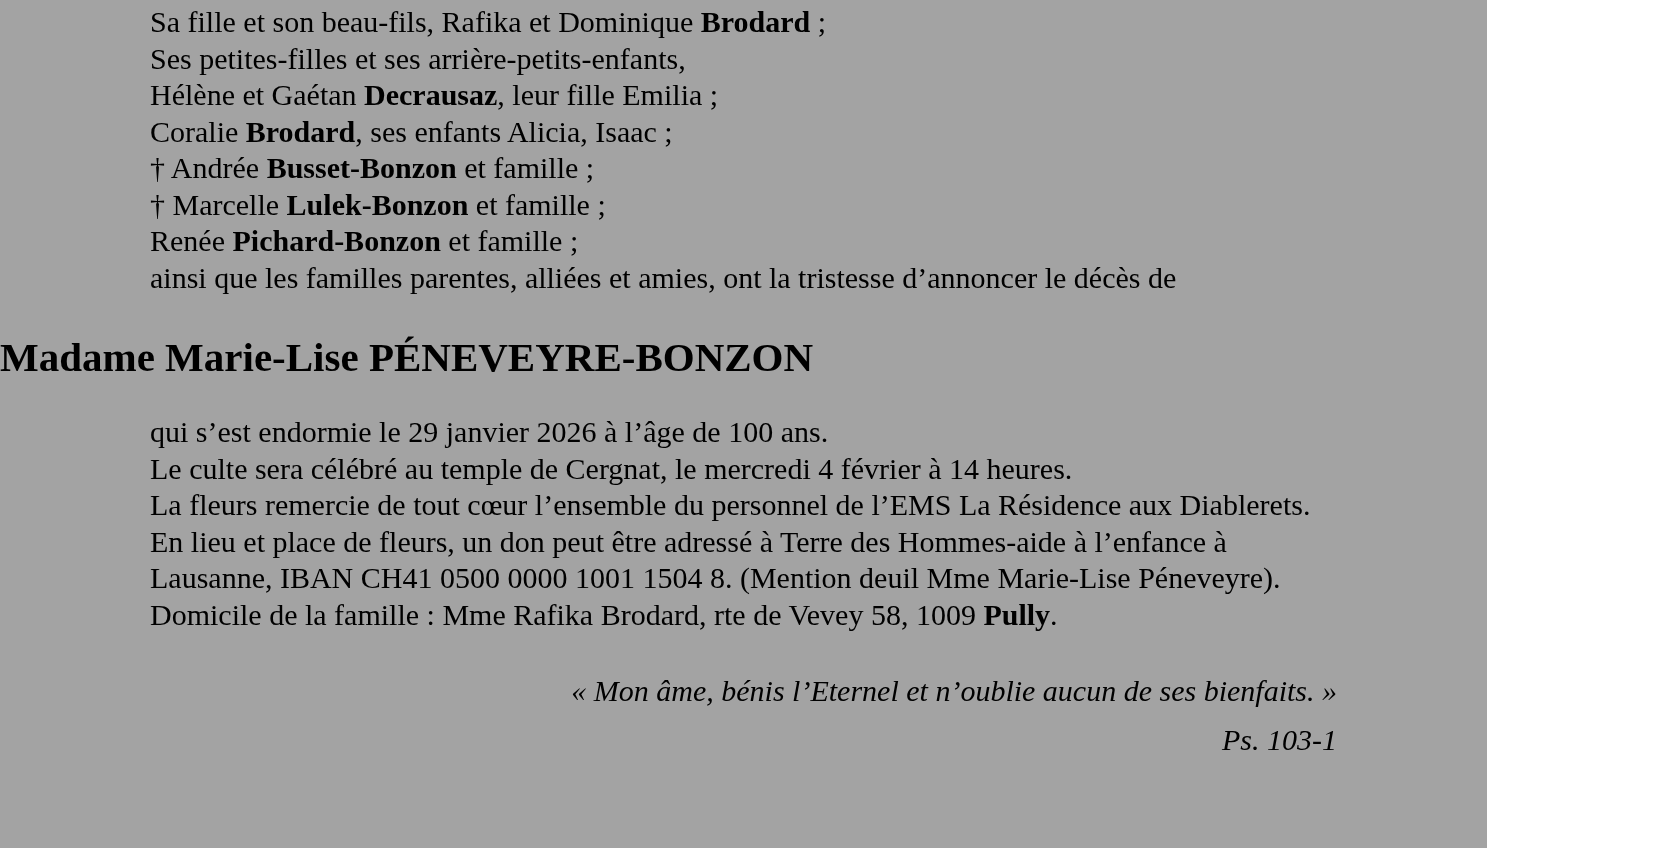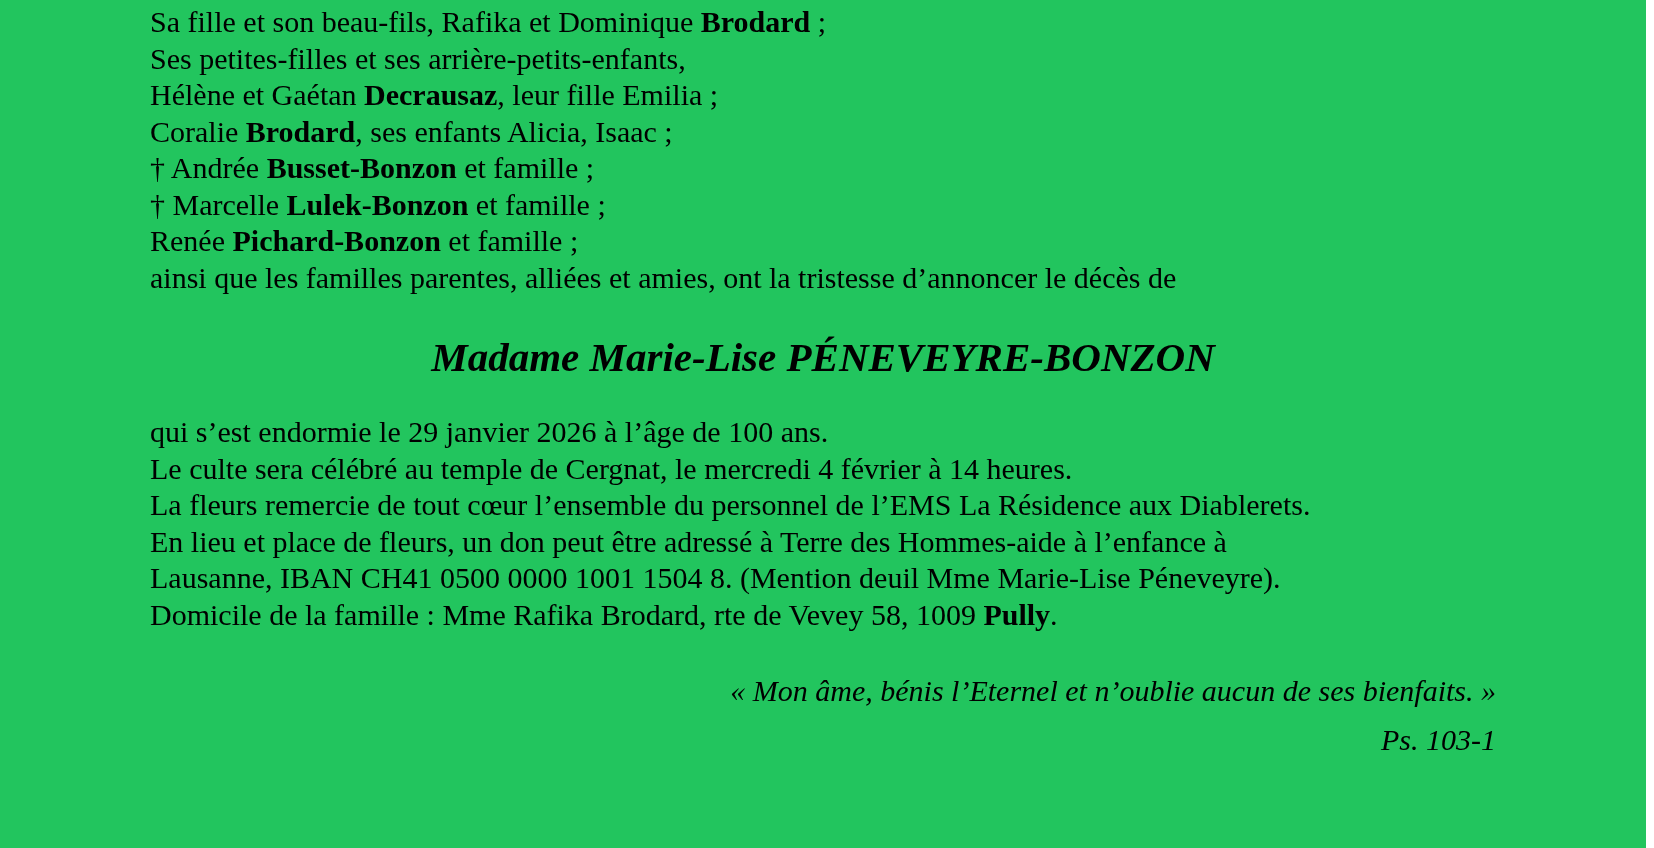--- a/index.html
+++ b/index.html
@@ -18,10 +18,10 @@
   }
   .page {
     box-sizing: border-box;
-    width: 1646px;
+    width: 1487px;
     height: 848px;
     padding: 4px 150px 0 150px;
-    background: #22c55e;
+    background: #a3a3a3;
   }
   .line { white-space: nowrap; }
   .b { font-weight: bold; }

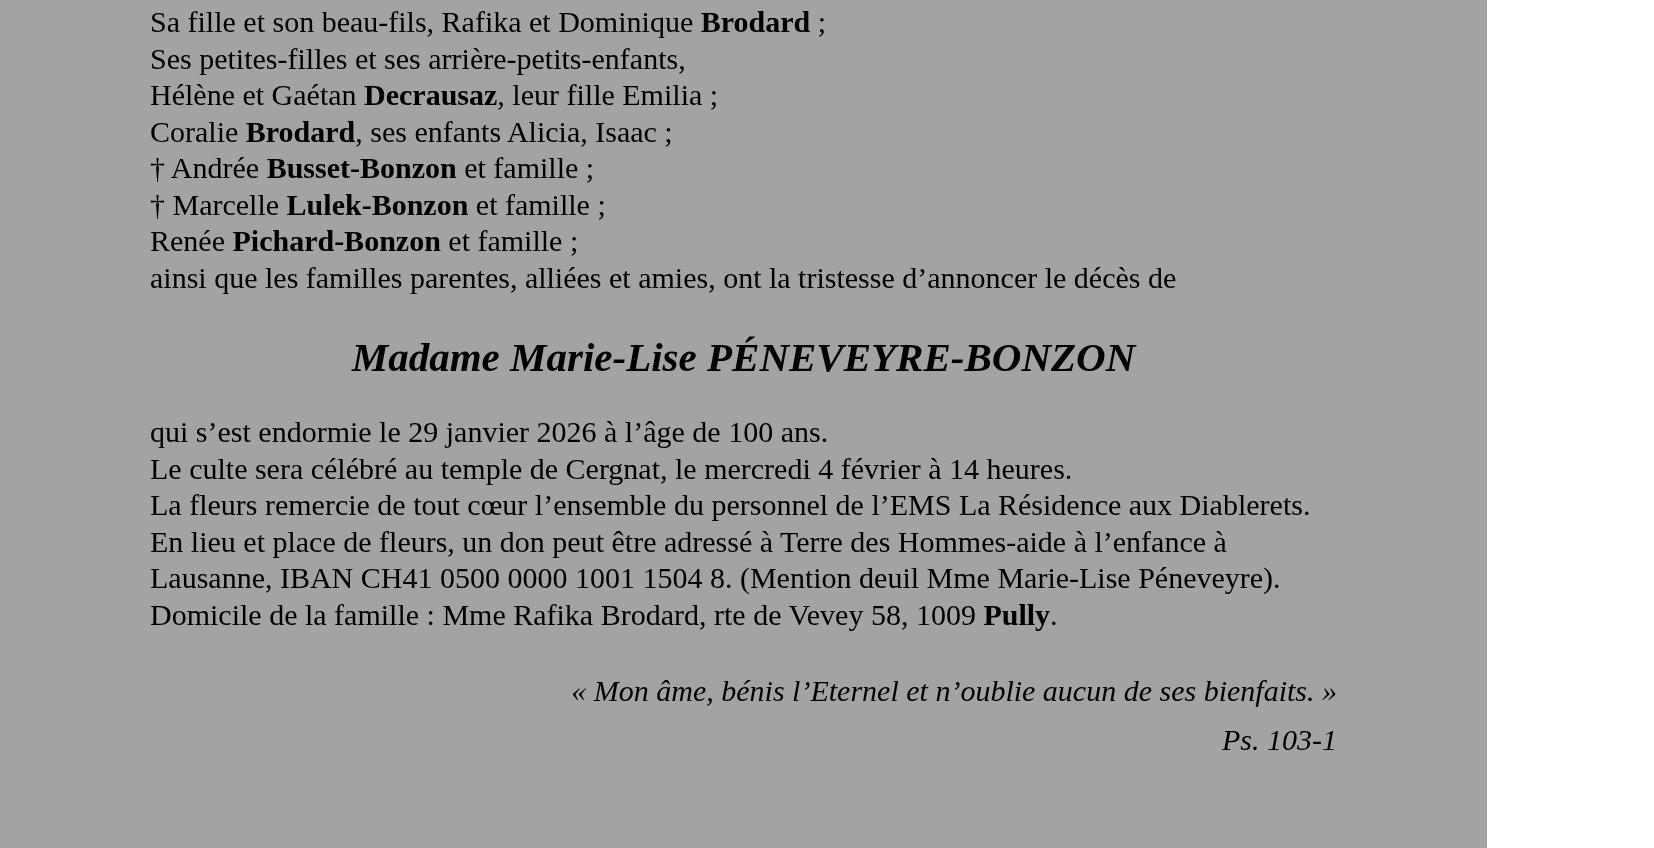--- a/index.html
+++ b/index.html
@@ -29,13 +29,11 @@
     font-size: 41px;
     line-height: 48px;
     font-weight: bold;
-    text-align: center;
     margin: 37px 8px 33px 0;
     
     margin-left: -150px;
     margin-right: -150px;
     white-space: nowrap;
-    font-style: italic;
   }
   .quote-block {
     margin-top: 40px;

